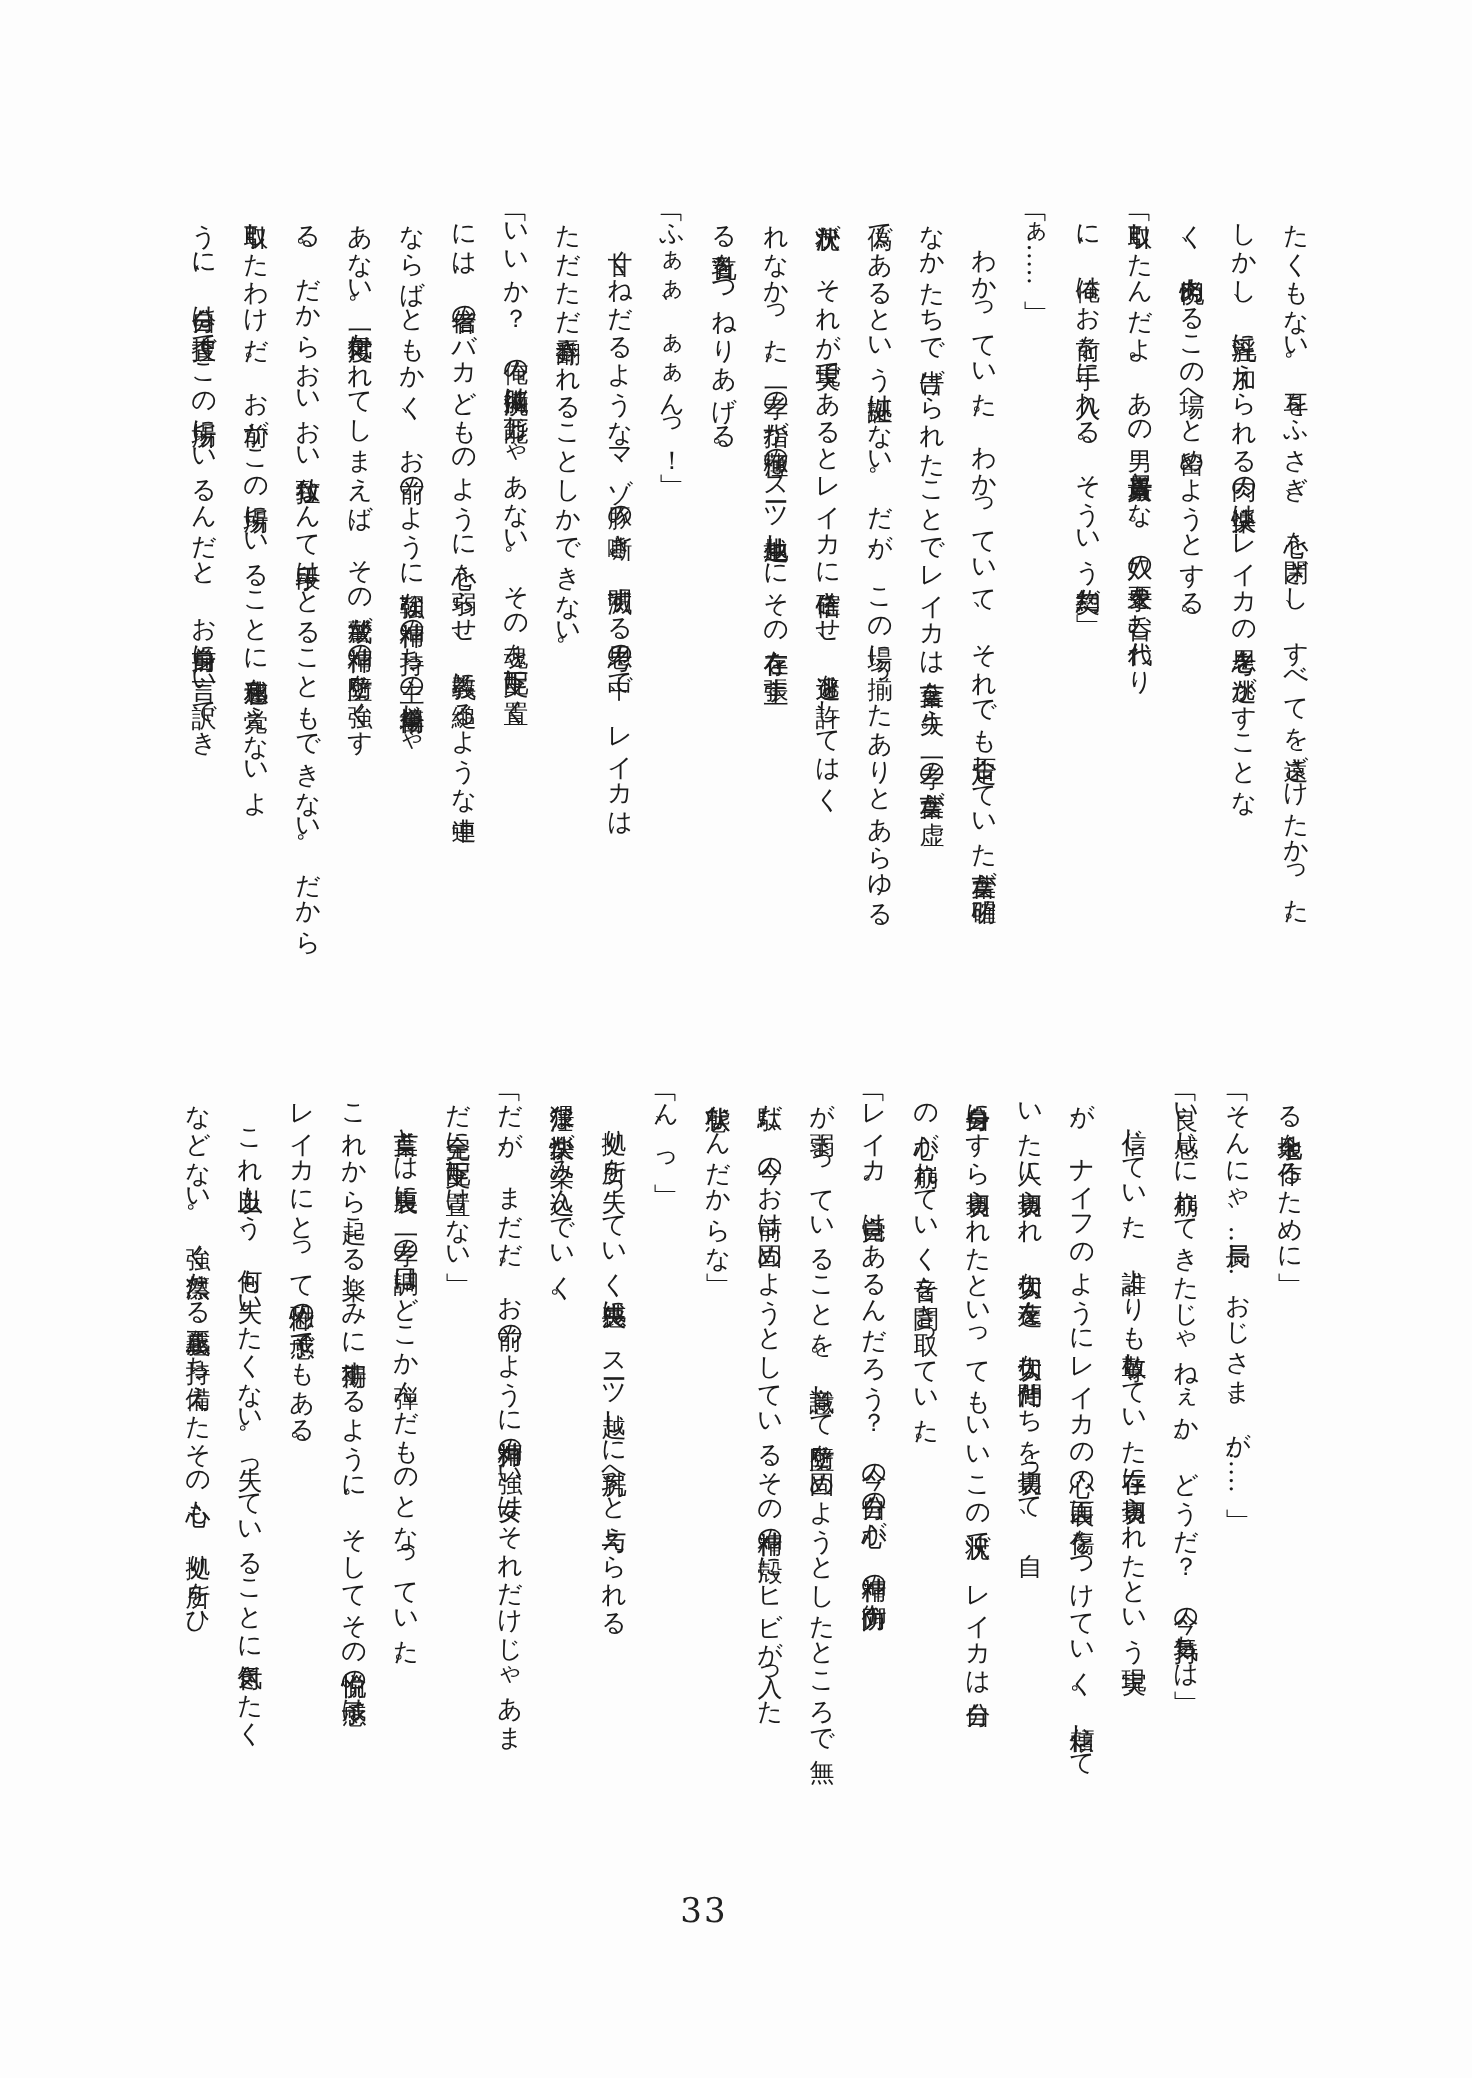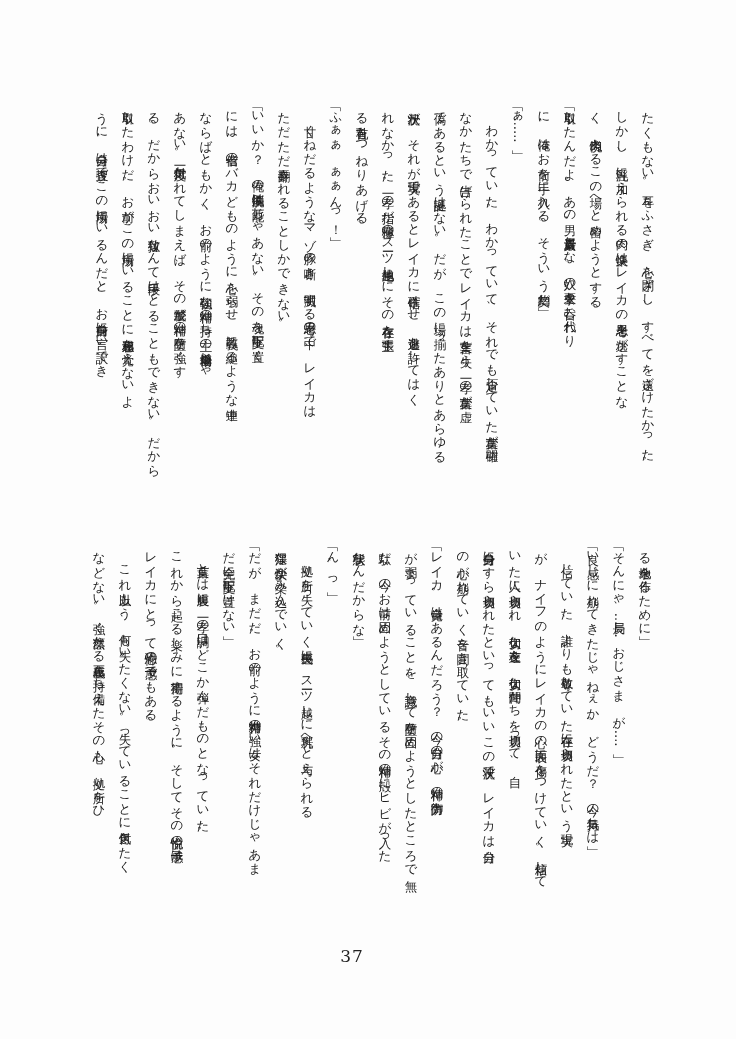--- a/index.html
+++ b/index.html
@@ -60,7 +60,7 @@
 
   <div class="band band-bottom"><p class="col">る余地を作るために」</p><p class="col">「そんにゃ、局長……おじさま、が……」</p><p class="col">「良い感じに崩れてきたじゃねぇか。どうだ？　今の気持ちは」</p><p class="col">　信じていた、誰よりも尊敬していた存在に裏切られたという現実</p><p class="col">が、ナイフのようにレイカの心の表面に傷をつけていく。信頼して</p><p class="col">いた人に裏切られ、大切な友達を、大切な仲間たちを裏切って、自</p><p class="col">分自身にすら裏切られたといってもいいこの状況で、レイカは自分</p><p class="col">の心が崩れていく音を聞き取っていた。</p><p class="col">「レイカ。自覚はあるんだろう？　今の自分の心が、精神の防御力</p><p class="col">が弱まっていることを。意識して防壁を固めようとしたところで無</p><p class="col">駄だ。今のお前は固めようとしているその精神の殻にヒビが入った</p><p class="col">状態なんだからな」</p><p class="col">「ん、っ」</p><p class="col">　拠り所を失っていく喪失感に、スーツ越しに乳房へと与えられる</p><p class="col">淫猥な快楽が染み込んでいく。</p><p class="col">「だが、まだだ。お前のように精神力の強い女はそれだけじゃあま</p><p class="col">だ完全に支配下に置けない」</p><p class="col">　言葉とは裏腹に、一孝の口調はどこか弾んだものとなっていた。</p><p class="col">これから起こる楽しみに期待するように。そしてその愉悦の予感は</p><p class="col">レイカにとって恐怖の予感でもある。</p><p class="col">　これ以上もう、何も失いたくない。失っていることに気付きたく</p><p class="col">などない。強く凛然たる正義感を持ち備えたその心も、拠り所をひ</p></div>
 
-  <div class="page-number">37</div>
+  <div class="page-number">33</div>
 
 </div>
 

